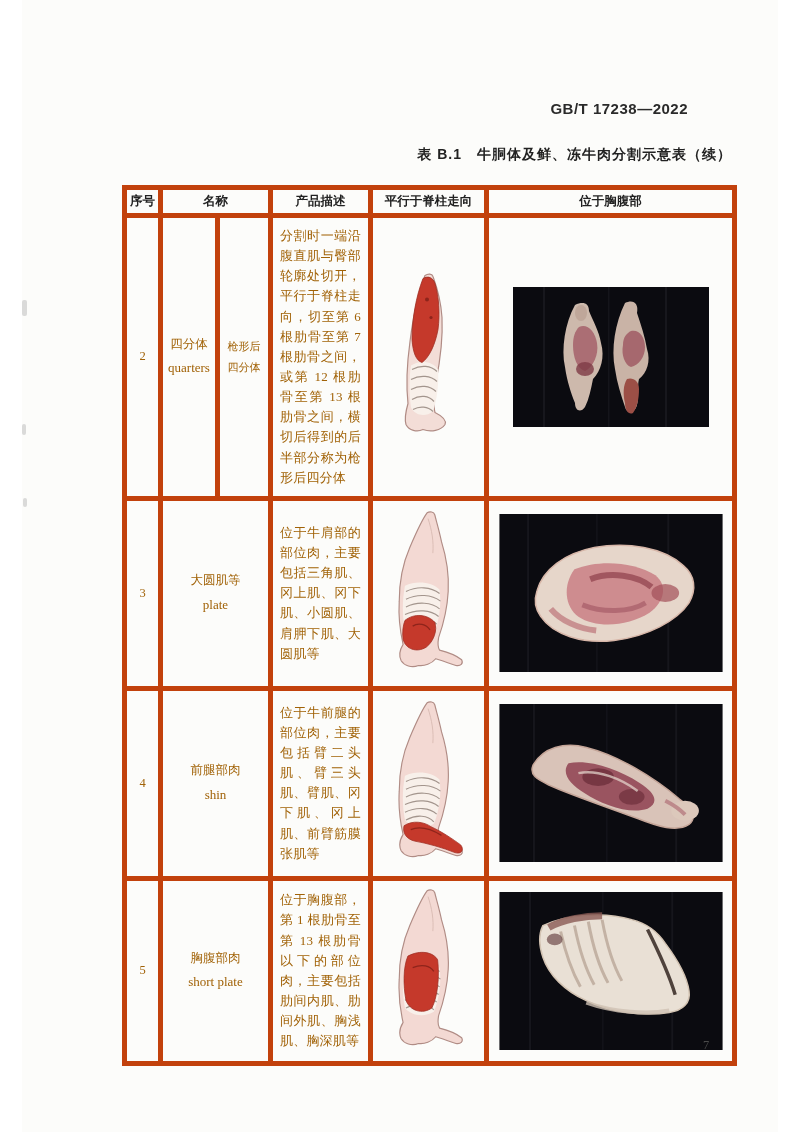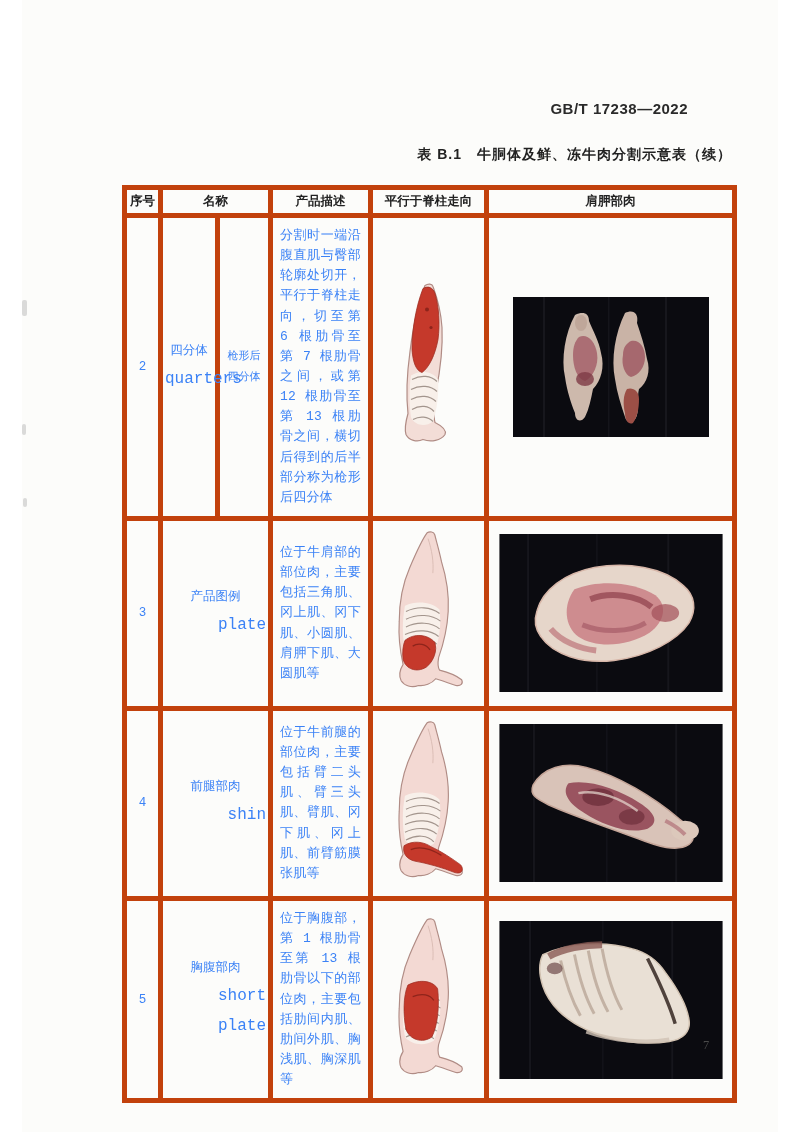--- a/index.html
+++ b/index.html
@@ -160,7 +160,7 @@
       <th colspan="2">名称</th>
       <th>产品描述</th>
       <th>平行于脊柱走向</th>
-      <th>肩胛部肉</th>
+      <th>位于胸腹部</th>
     </tr>
 
     <tr class="r-2">

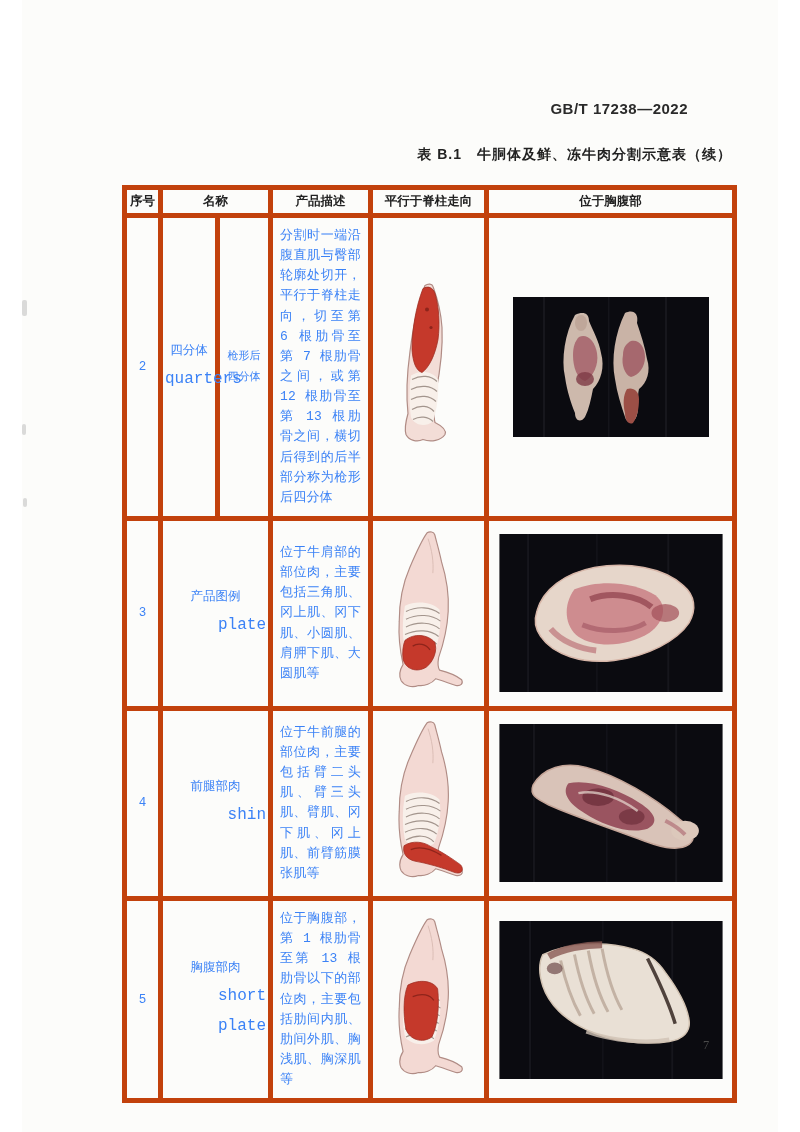--- a/index.html
+++ b/index.html
@@ -62,9 +62,8 @@
     vertical-align: middle;
     text-align: center;
     font-size: 13px;
-    color: #3b82f6;
+    color: #a16207;
     background: #fcfcfa;
-    font-family: Liberation Mono, monospace;
   }
   .r-2 { height: 237px; }
   .r-3 { height: 190px; }

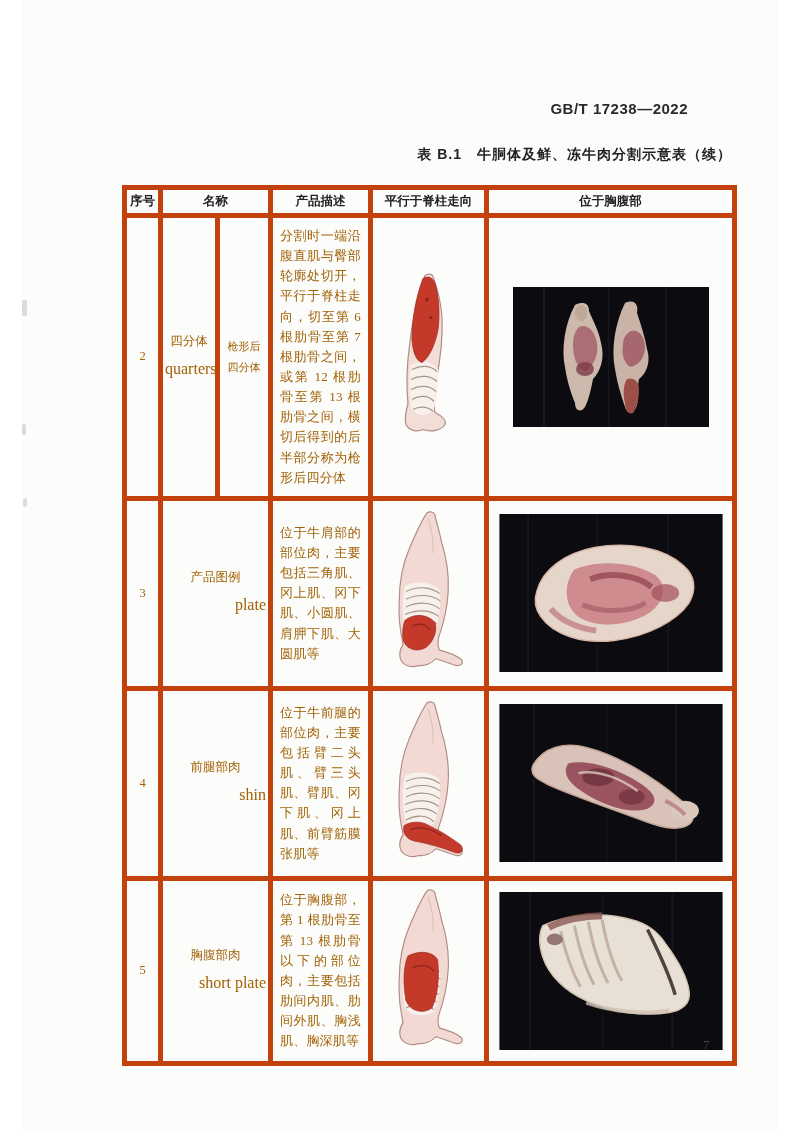--- a/index.html
+++ b/index.html
@@ -71,7 +71,7 @@
   .r-5 { height: 185px; }
   .no-cell { font-size: 12.5px; }
   .name-cell { line-height: 1.9; font-size: 12.5px; padding: 2px; margin-left: 24px; }
-  .name-en { display: block; font-size: 16px; text-align: right; }
+  .name-en { display: block; font-size: 13px; }
   .name-sub { line-height: 1.9; font-size: 11px; padding: 2px 6px; }
   .desc-cell {
     text-align: justify;

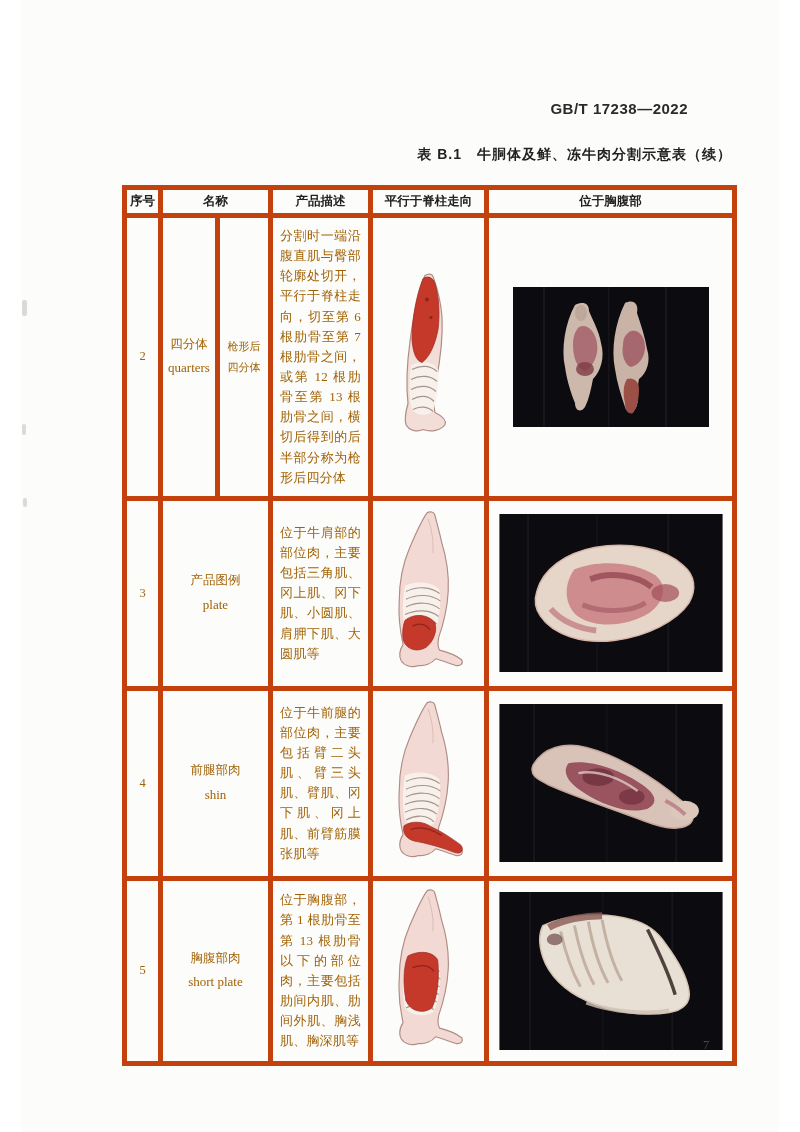--- a/index.html
+++ b/index.html
@@ -196,7 +196,7 @@
     <tr class="r-3">
       <td class="no-cell">3</td>
       <td class="name-cell" colspan="2">
-        <span>产品图例</span>
+        <span>大圆肌等</span>
         <span class="name-en">plate</span>
       </td>
       <td class="desc-cell">位于牛肩部的部位肉，主要包括三角肌、冈上肌、冈下肌、小圆肌、肩胛下肌、大圆肌等</td>

